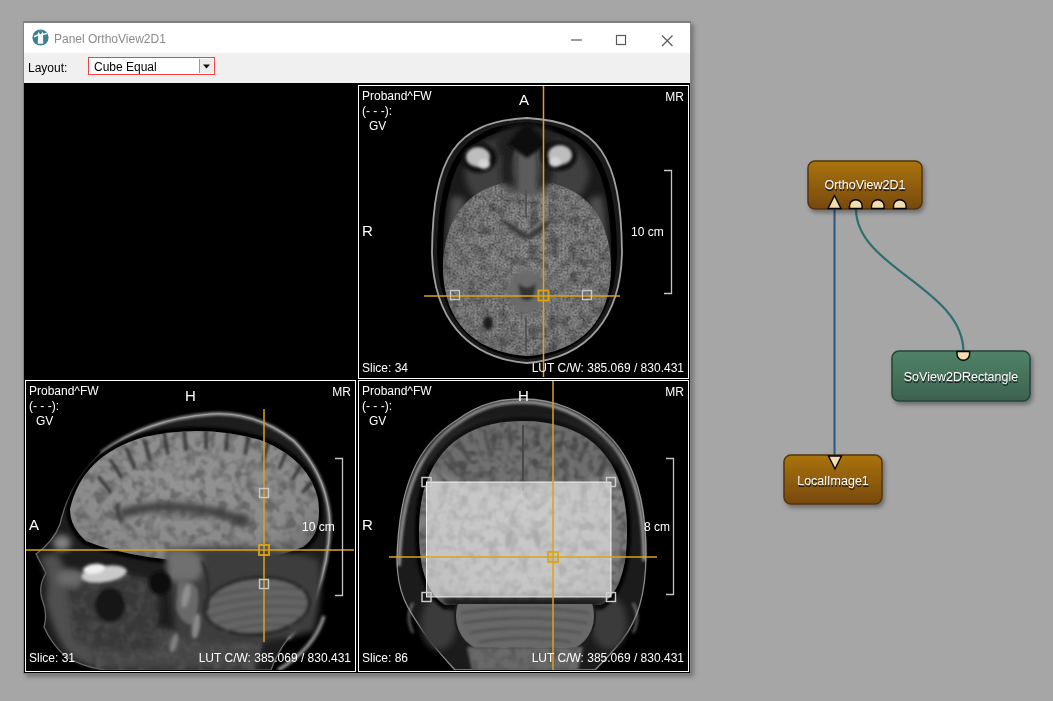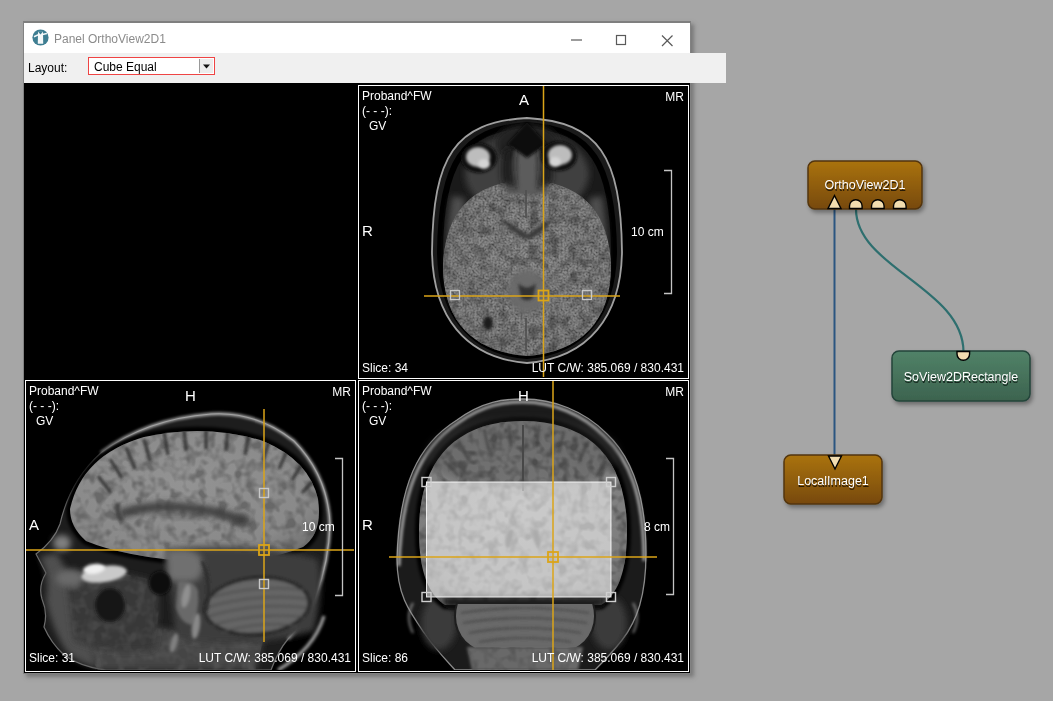--- a/index.html
+++ b/index.html
@@ -9,7 +9,7 @@
        border:1px solid #828282;border-top:2px solid #7f7f7f;background:#000;box-shadow:3px 3px 4px rgba(90,90,90,0.6);}
   .titlebar{position:absolute;left:0;top:0;width:100%;height:30px;background:#ffffff;}
   .title{position:absolute;left:30px;top:9px;font-size:12px;color:#8b8b8b;}
-  .toolbar{position:absolute;left:0;top:30px;width:100%;height:30px;background:#f0f0f0;padding-left:36px;}
+  .toolbar{position:absolute;left:0;top:30px;width:100%;height:30px;background:#f0f0f0;}
   .viewer{position:absolute;left:0;top:60px;width:664px;height:590px;background:#000;}
   .view{position:absolute;border:1px solid #ffffff;background:#000;overflow:hidden;}
 </style>

